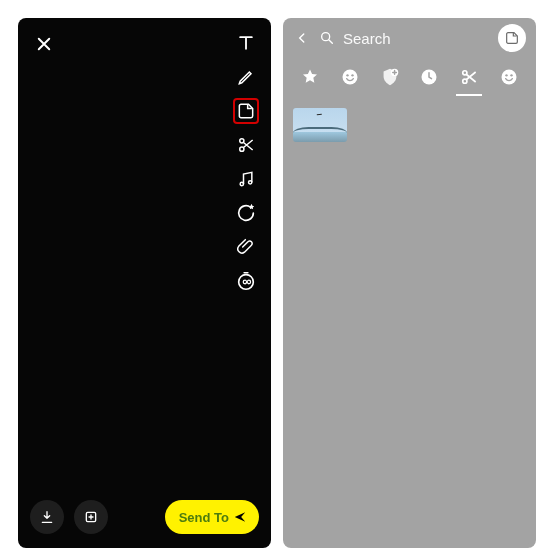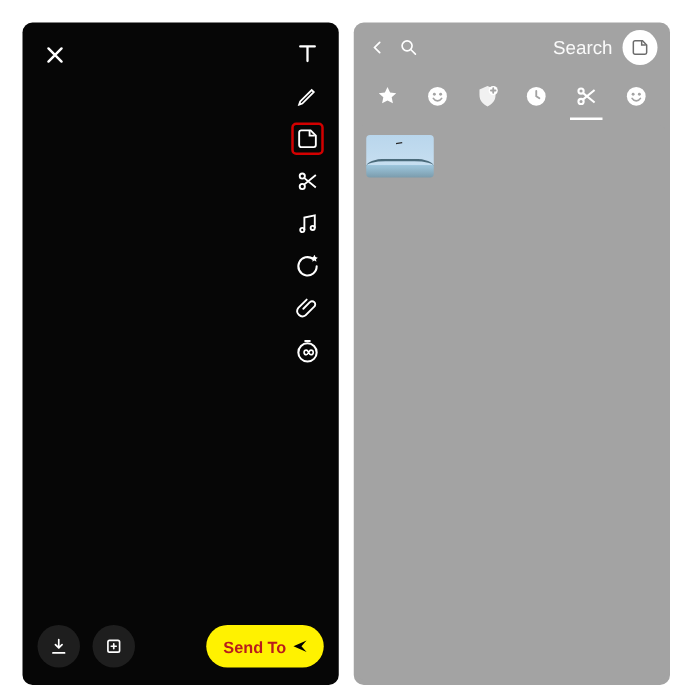--- a/index.html
+++ b/index.html
@@ -19,7 +19,6 @@
     border-radius: 8px;
     position: relative;
     overflow: hidden;
-    text-align: right;
   }
   .phone-left { background: #060606; }
   .phone-right { background: #a3a3a3; }

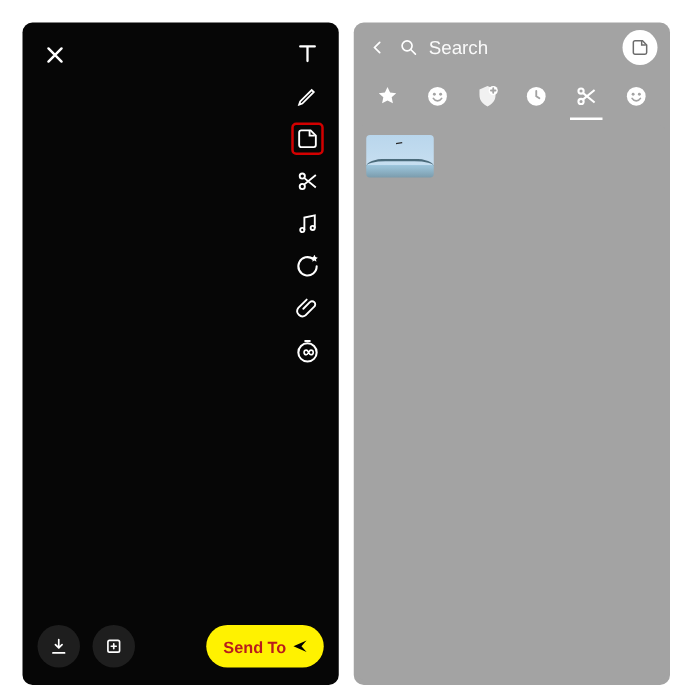--- a/index.html
+++ b/index.html
@@ -63,7 +63,7 @@
   .spacer { flex: 1; }
   .send-btn {
     background: #fff200;
-    color: #b91c1c;
+    color: #4d7c0f;
     height: 34px;
     border-radius: 17px;
     padding: 0 12px 0 14px;

